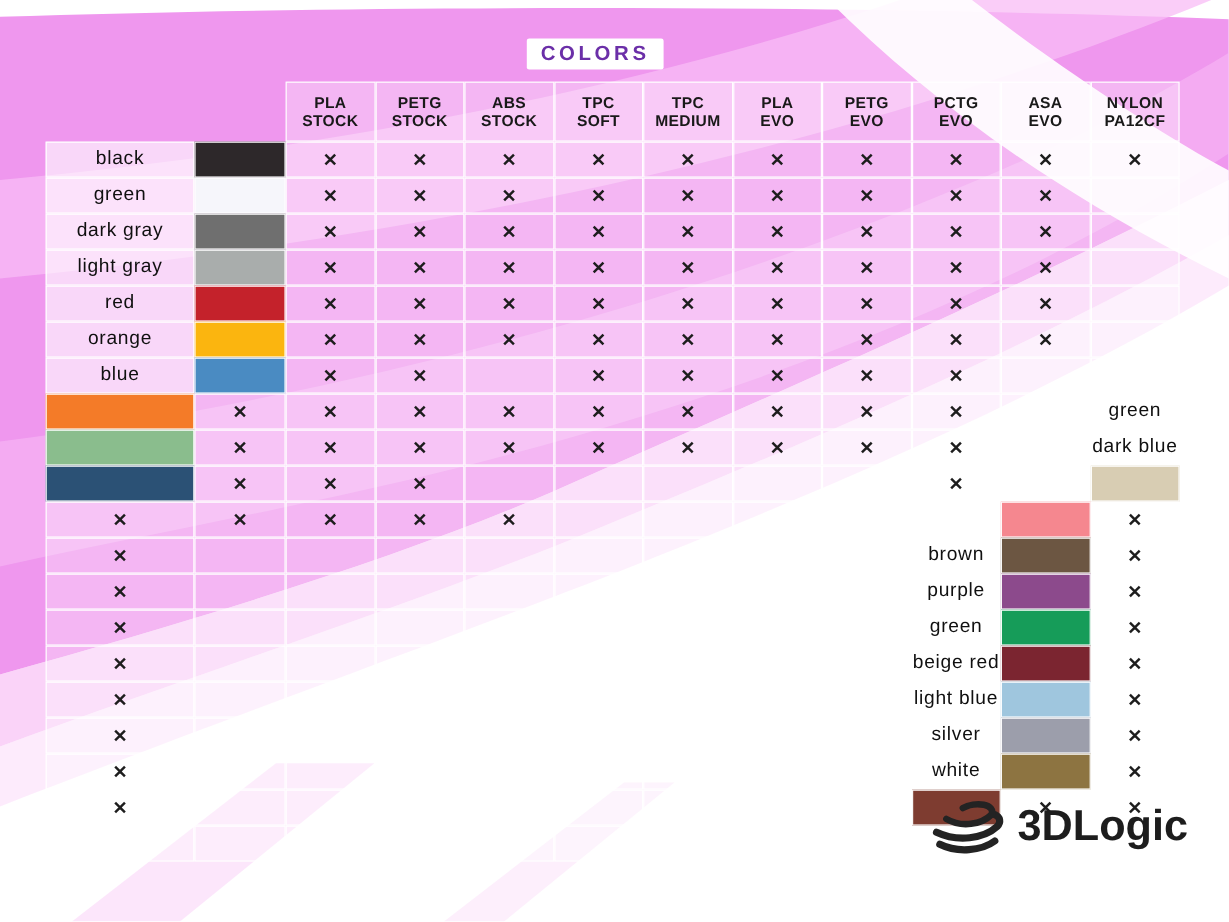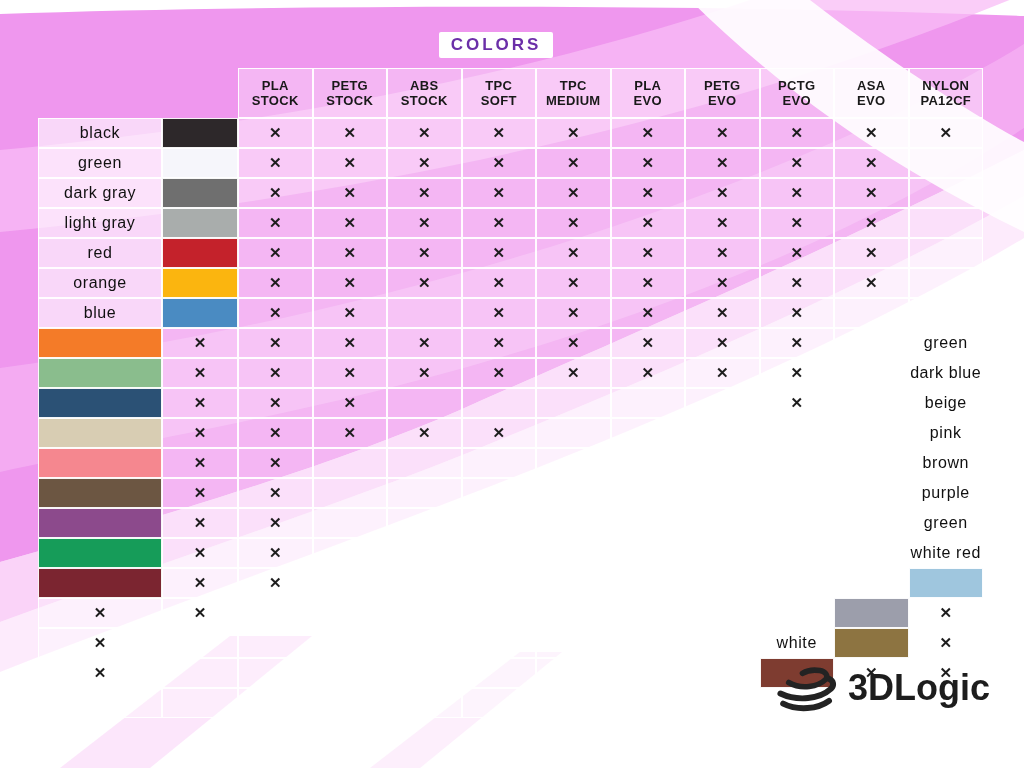--- a/index.html
+++ b/index.html
@@ -410,7 +410,6 @@
       <div class="x">✕</div>
     </div>
     <div class="cell mk"></div>
-    <div class="cell lbl">beige</div>
     <div class="cell swatch" title="beige" style="background: rgb(216, 205, 179);"></div>
     <div class="cell mk">
       <div class="x">✕</div>

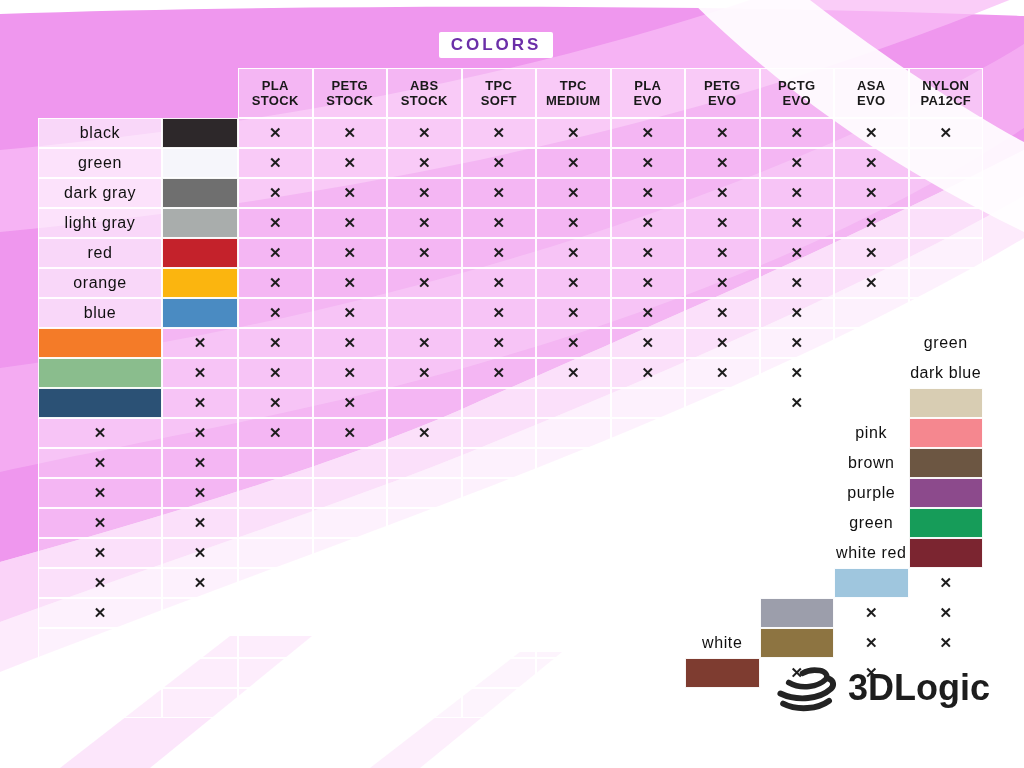--- a/index.html
+++ b/index.html
@@ -431,7 +431,6 @@
     <div class="cell mk"></div>
     <div class="cell mk"></div>
     <div class="cell mk"></div>
-    <div class="cell lbl">pink</div>
     <div class="cell swatch" title="pink" style="background: rgb(245, 135, 143);"></div>
     <div class="cell mk">
       <div class="x">✕</div>

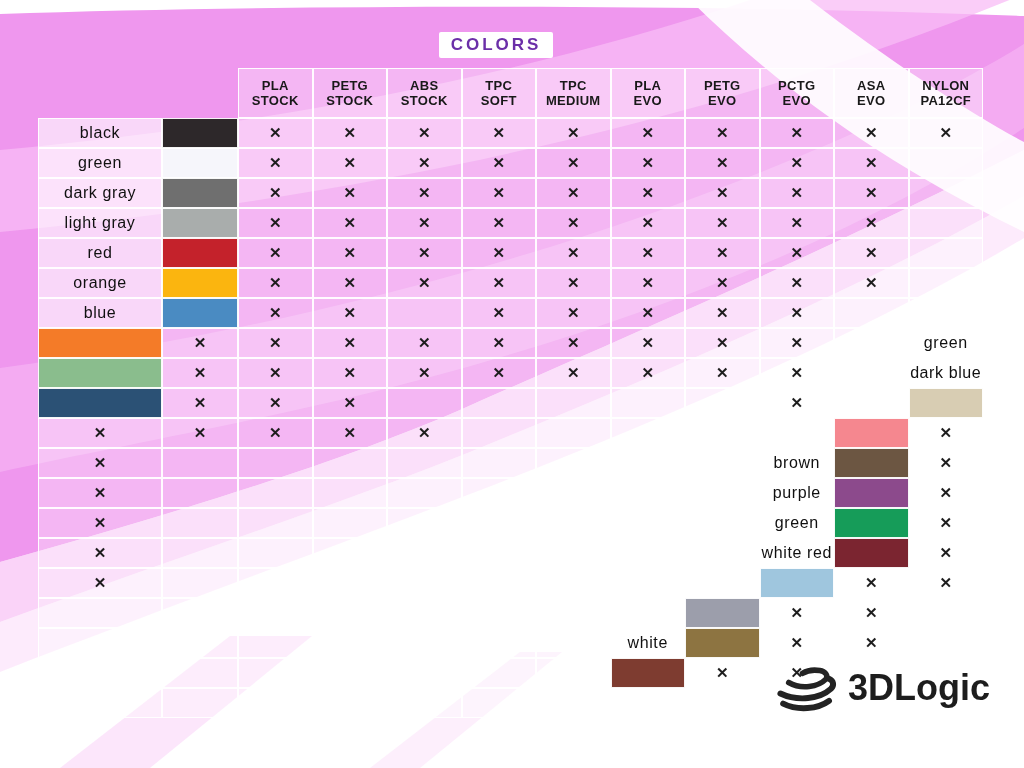--- a/index.html
+++ b/index.html
@@ -494,7 +494,7 @@
     <div class="cell mk"></div>
     <div class="cell mk"></div>
     <div class="cell mk"></div>
-    <div class="cell lbl">white red</div>
+    <div class="cell lbl">beige red</div>
     <div class="cell swatch" title="dark red" style="background: rgb(123, 37, 48);"></div>
     <div class="cell mk">
       <div class="x">✕</div>

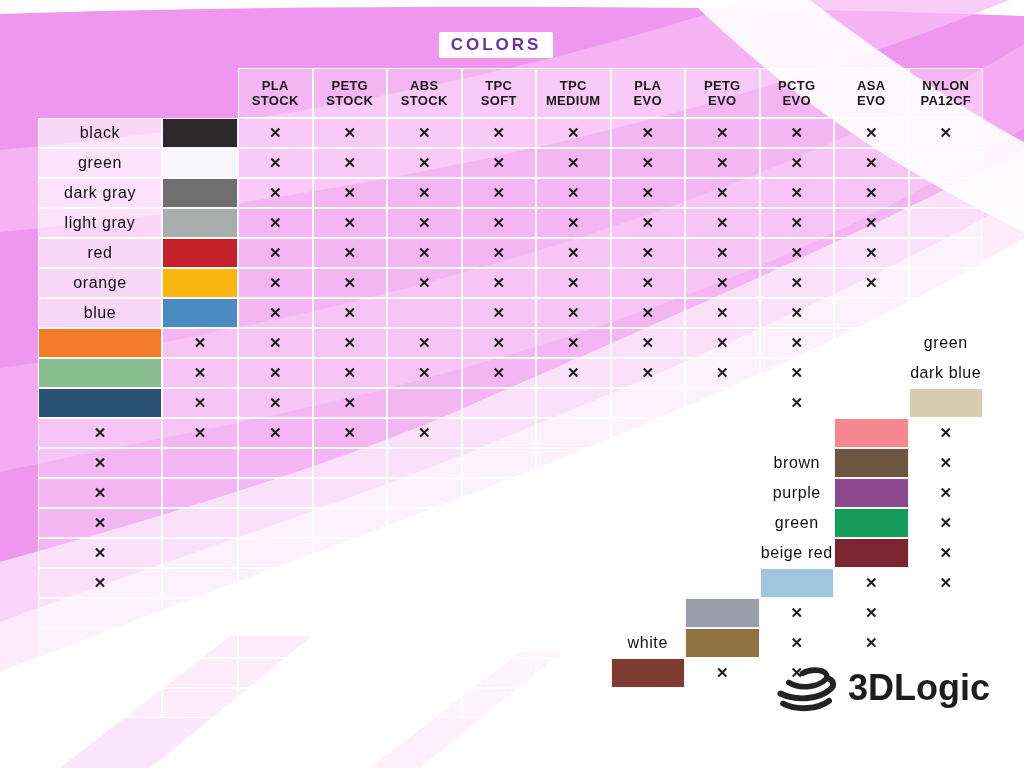--- a/index.html
+++ b/index.html
@@ -510,6 +510,7 @@
     <div class="cell mk"></div>
     <div class="cell mk"></div>
     <div class="cell mk"></div>
+    <div class="cell lbl">light blue</div>
     <div class="cell swatch" title="light blue" style="background: rgb(159, 198, 222);"></div>
     <div class="cell mk">
       <div class="x">✕</div>

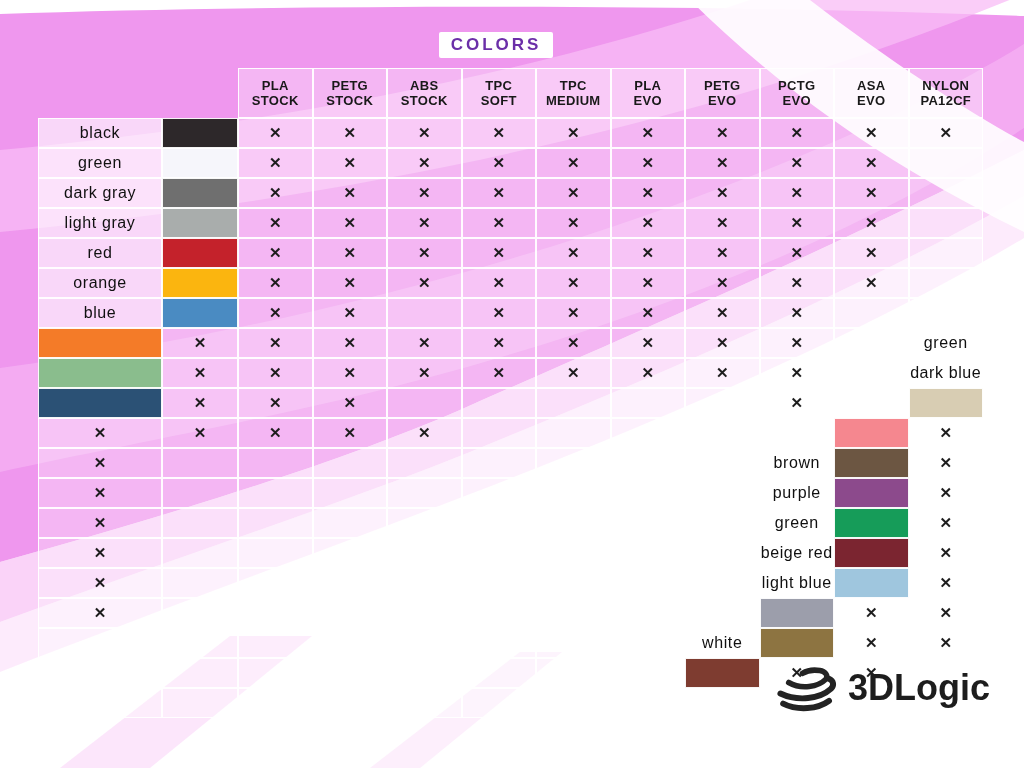--- a/index.html
+++ b/index.html
@@ -526,6 +526,7 @@
     <div class="cell mk"></div>
     <div class="cell mk"></div>
     <div class="cell mk"></div>
+    <div class="cell lbl">silver</div>
     <div class="cell swatch" title="silver" style="background: rgb(156, 158, 171);"></div>
     <div class="cell mk">
       <div class="x">✕</div>

